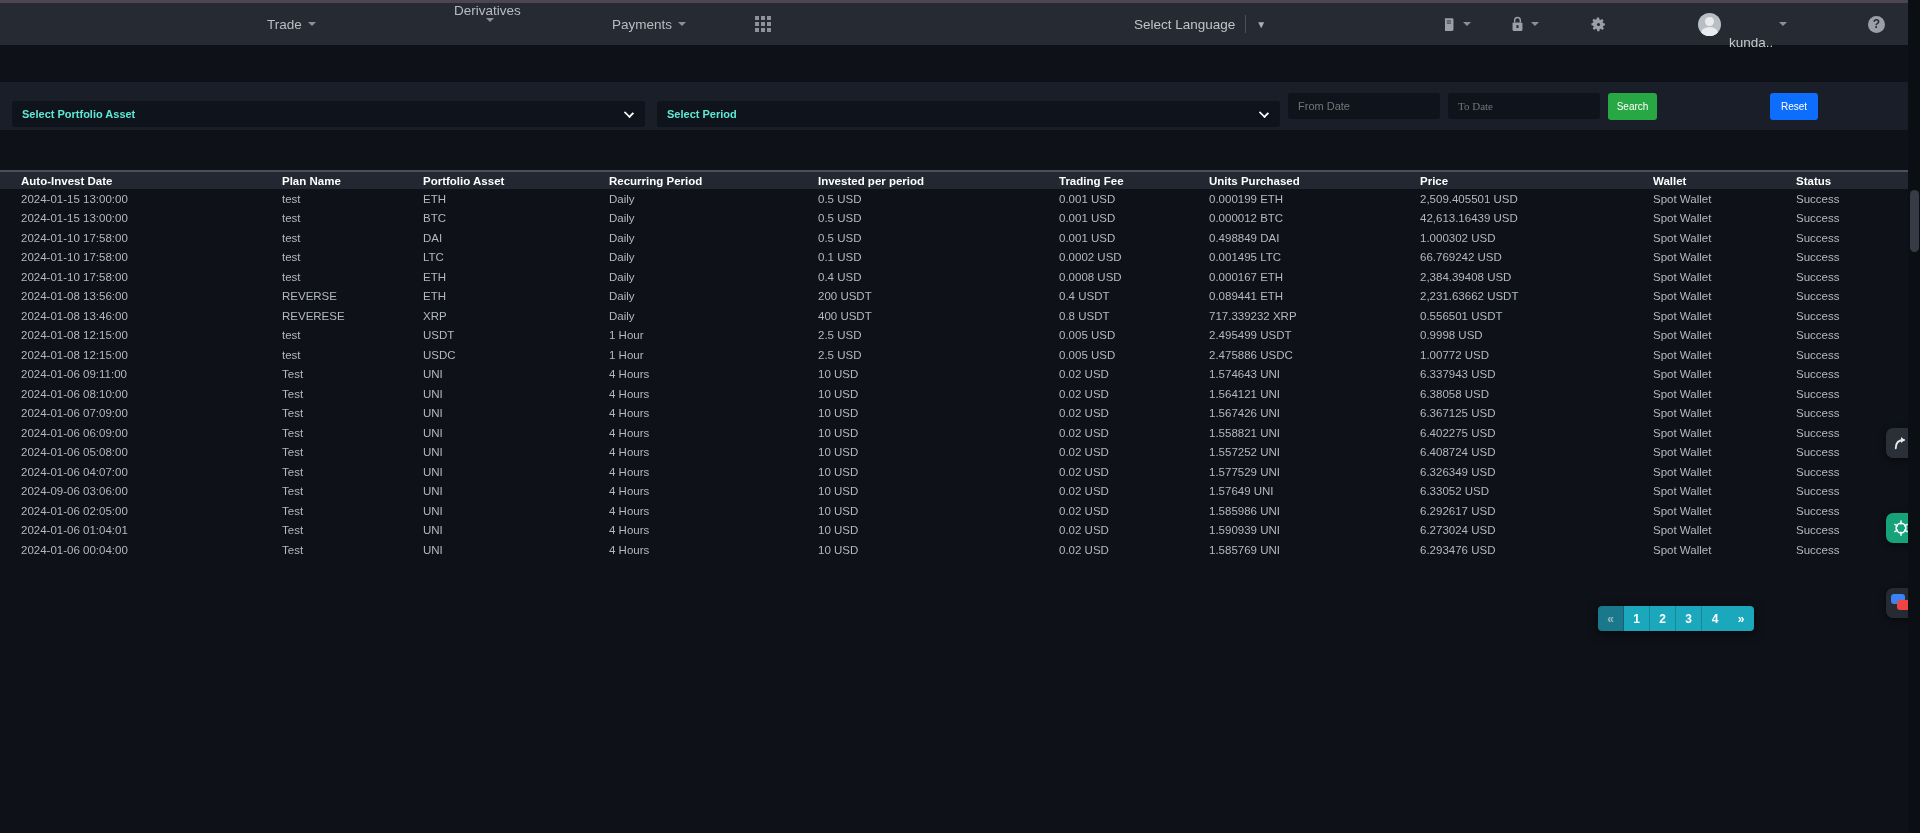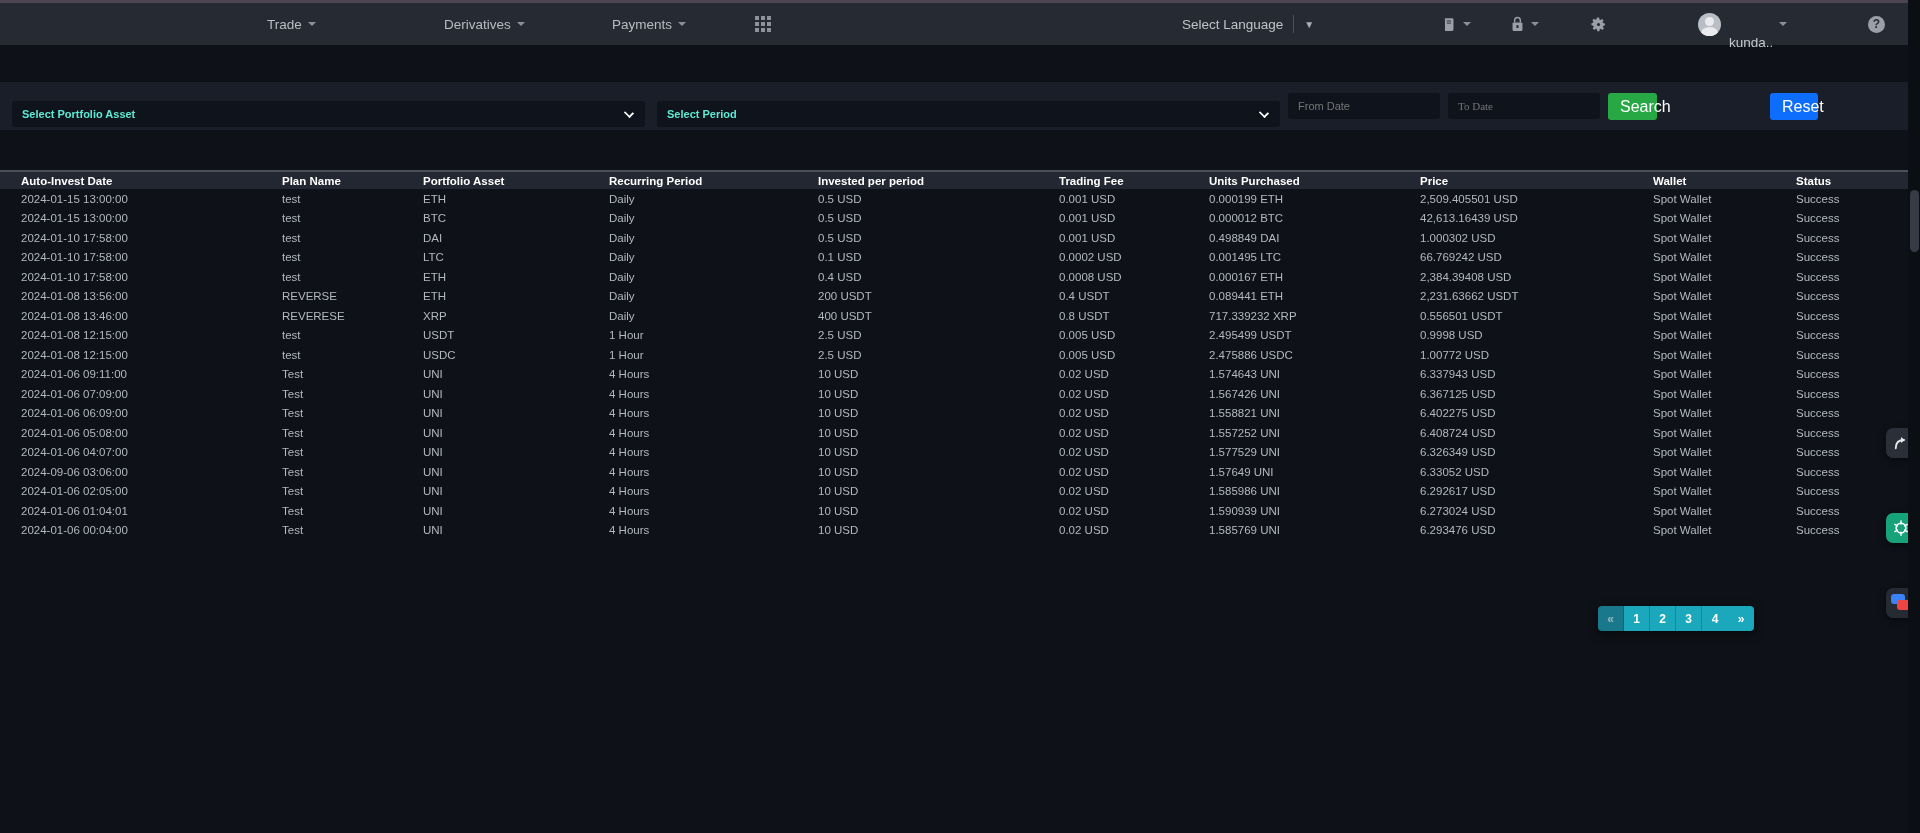--- a/index.html
+++ b/index.html
@@ -85,7 +85,7 @@
     <span>Trade</span>
     <span class="caret-down"></span>
   </div>
-  <div class="nav-item" style="left:444px;">
+  <div class="nav-item" style="left:454px;flex-direction:column;">
     <span>Derivatives</span>
     <span class="caret-down"></span>
   </div>

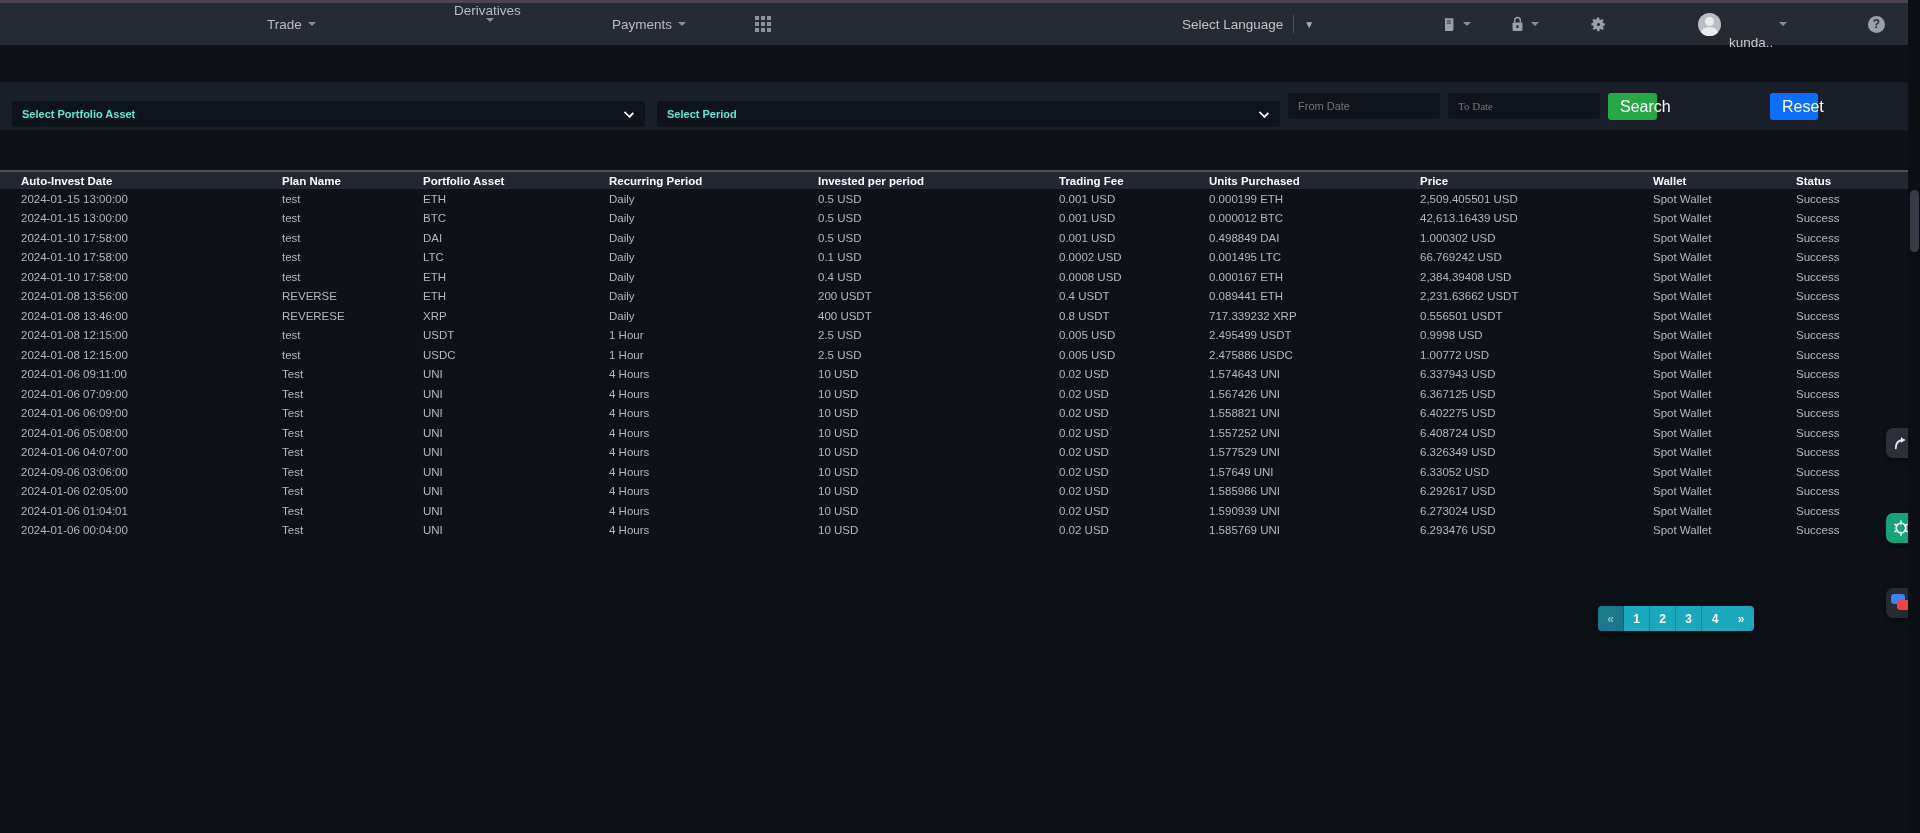--- a/index.html
+++ b/index.html
@@ -106,7 +106,7 @@
         <span></span>
     </span>
   </div>
-  <div class="nav-item" style="left:1182px; color:#c0c3c8;justify-content:center;">
+  <div class="nav-item" style="left:1134px; color:#c0c3c8;justify-content:center;">
     <span>Select Language</span>
     <span class="lang-divider"></span>
     <span class="lang-tri">▼</span>

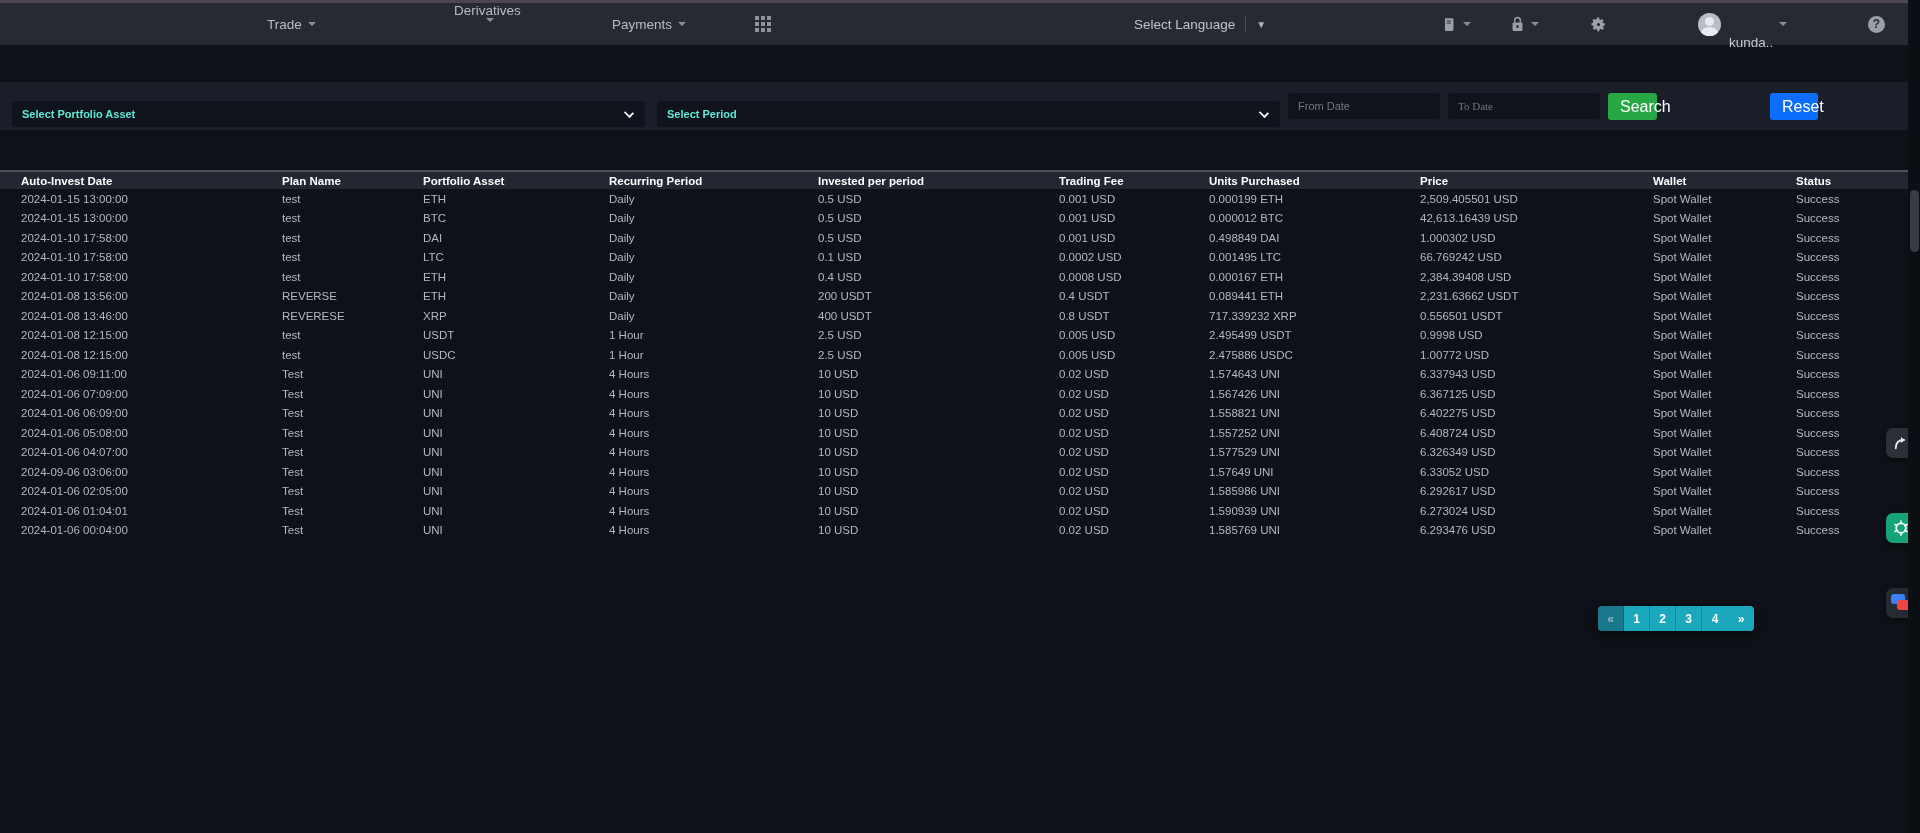--- a/index.html
+++ b/index.html
@@ -39,7 +39,7 @@
                 border-radius:3px; color:#9aa0a6; font-size:11px; padding-left:10px;
                 font-family:"Liberation Sans", sans-serif; outline:none; }
   .btn { position:absolute; top:11px; height:27px; border:none; border-radius:3px; color:#fff;
-         font-size:16px; font-family:"Liberation Sans", sans-serif; cursor:pointer;padding-left:12px; }
+         font-size:10px; font-family:"Liberation Sans", sans-serif; cursor:pointer; }
   .btn-search { left:1608px; width:49px; background:#28a745; }
   .btn-reset  { left:1770px; width:48px; background:#0d6efd; }
 

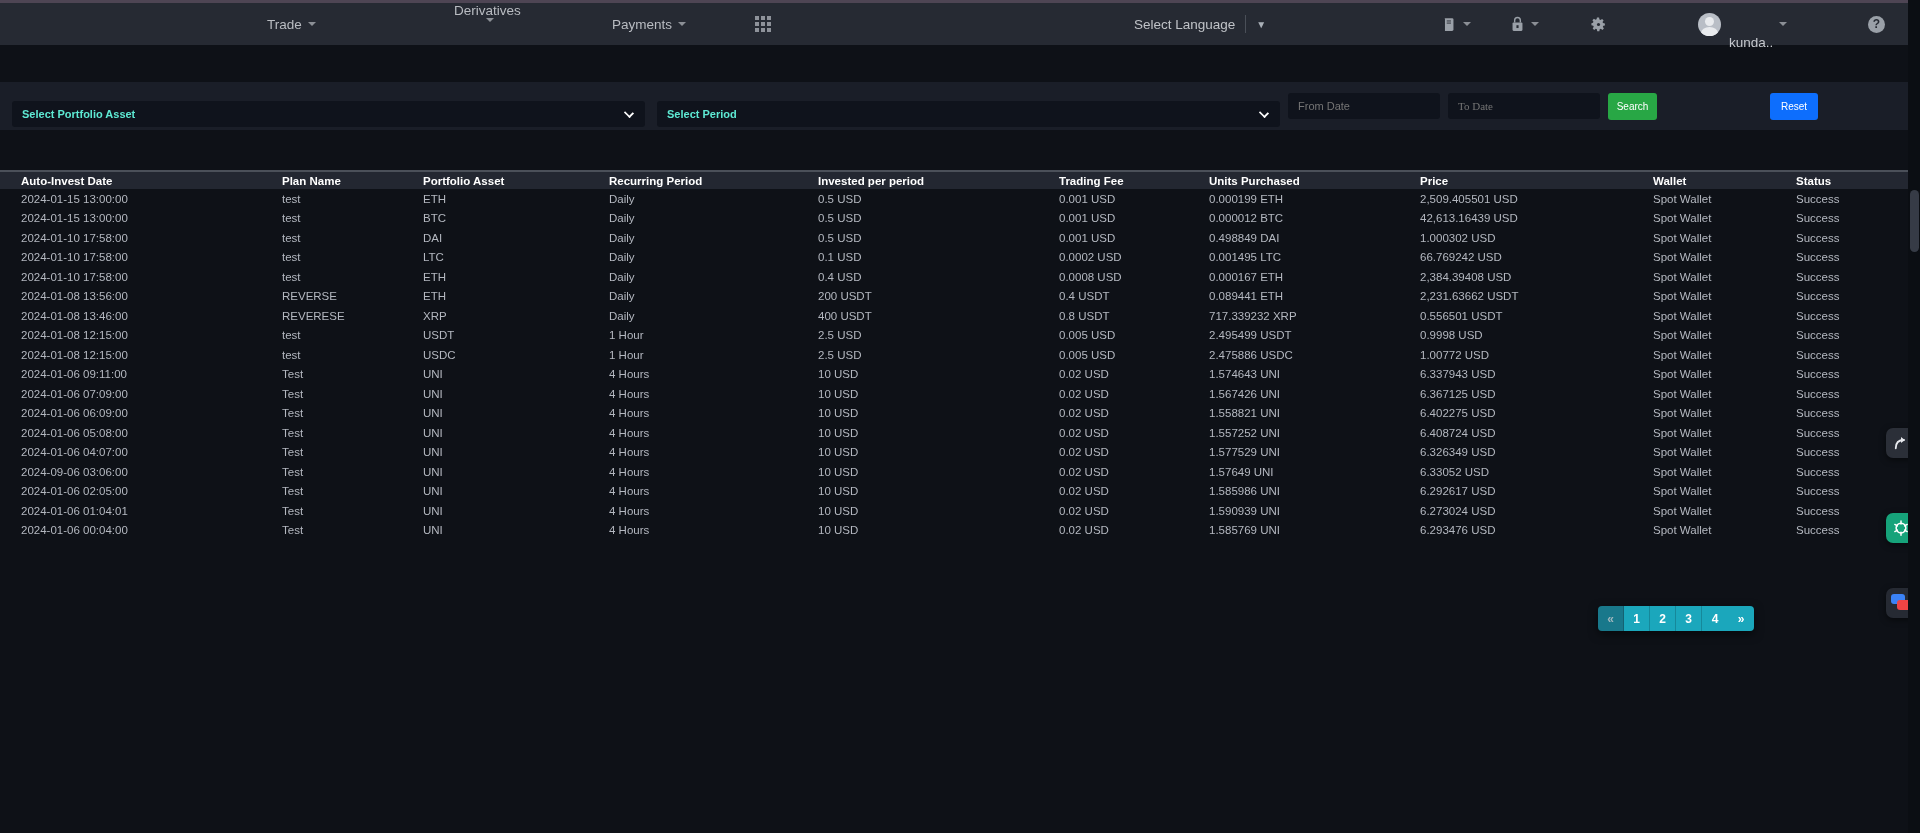--- a/index.html
+++ b/index.html
@@ -311,6 +311,18 @@
           <td>Success</td>
         </tr>
         <tr>
+          <td>2024-01-06 08:10:00</td>
+          <td>Test</td>
+          <td>UNI</td>
+          <td>4 Hours</td>
+          <td>10 USD</td>
+          <td>0.02 USD</td>
+          <td>1.564121 UNI</td>
+          <td>6.38058 USD</td>
+          <td>Spot Wallet</td>
+          <td>Success</td>
+        </tr>
+        <tr>
           <td>2024-01-06 07:09:00</td>
           <td>Test</td>
           <td>UNI</td>

